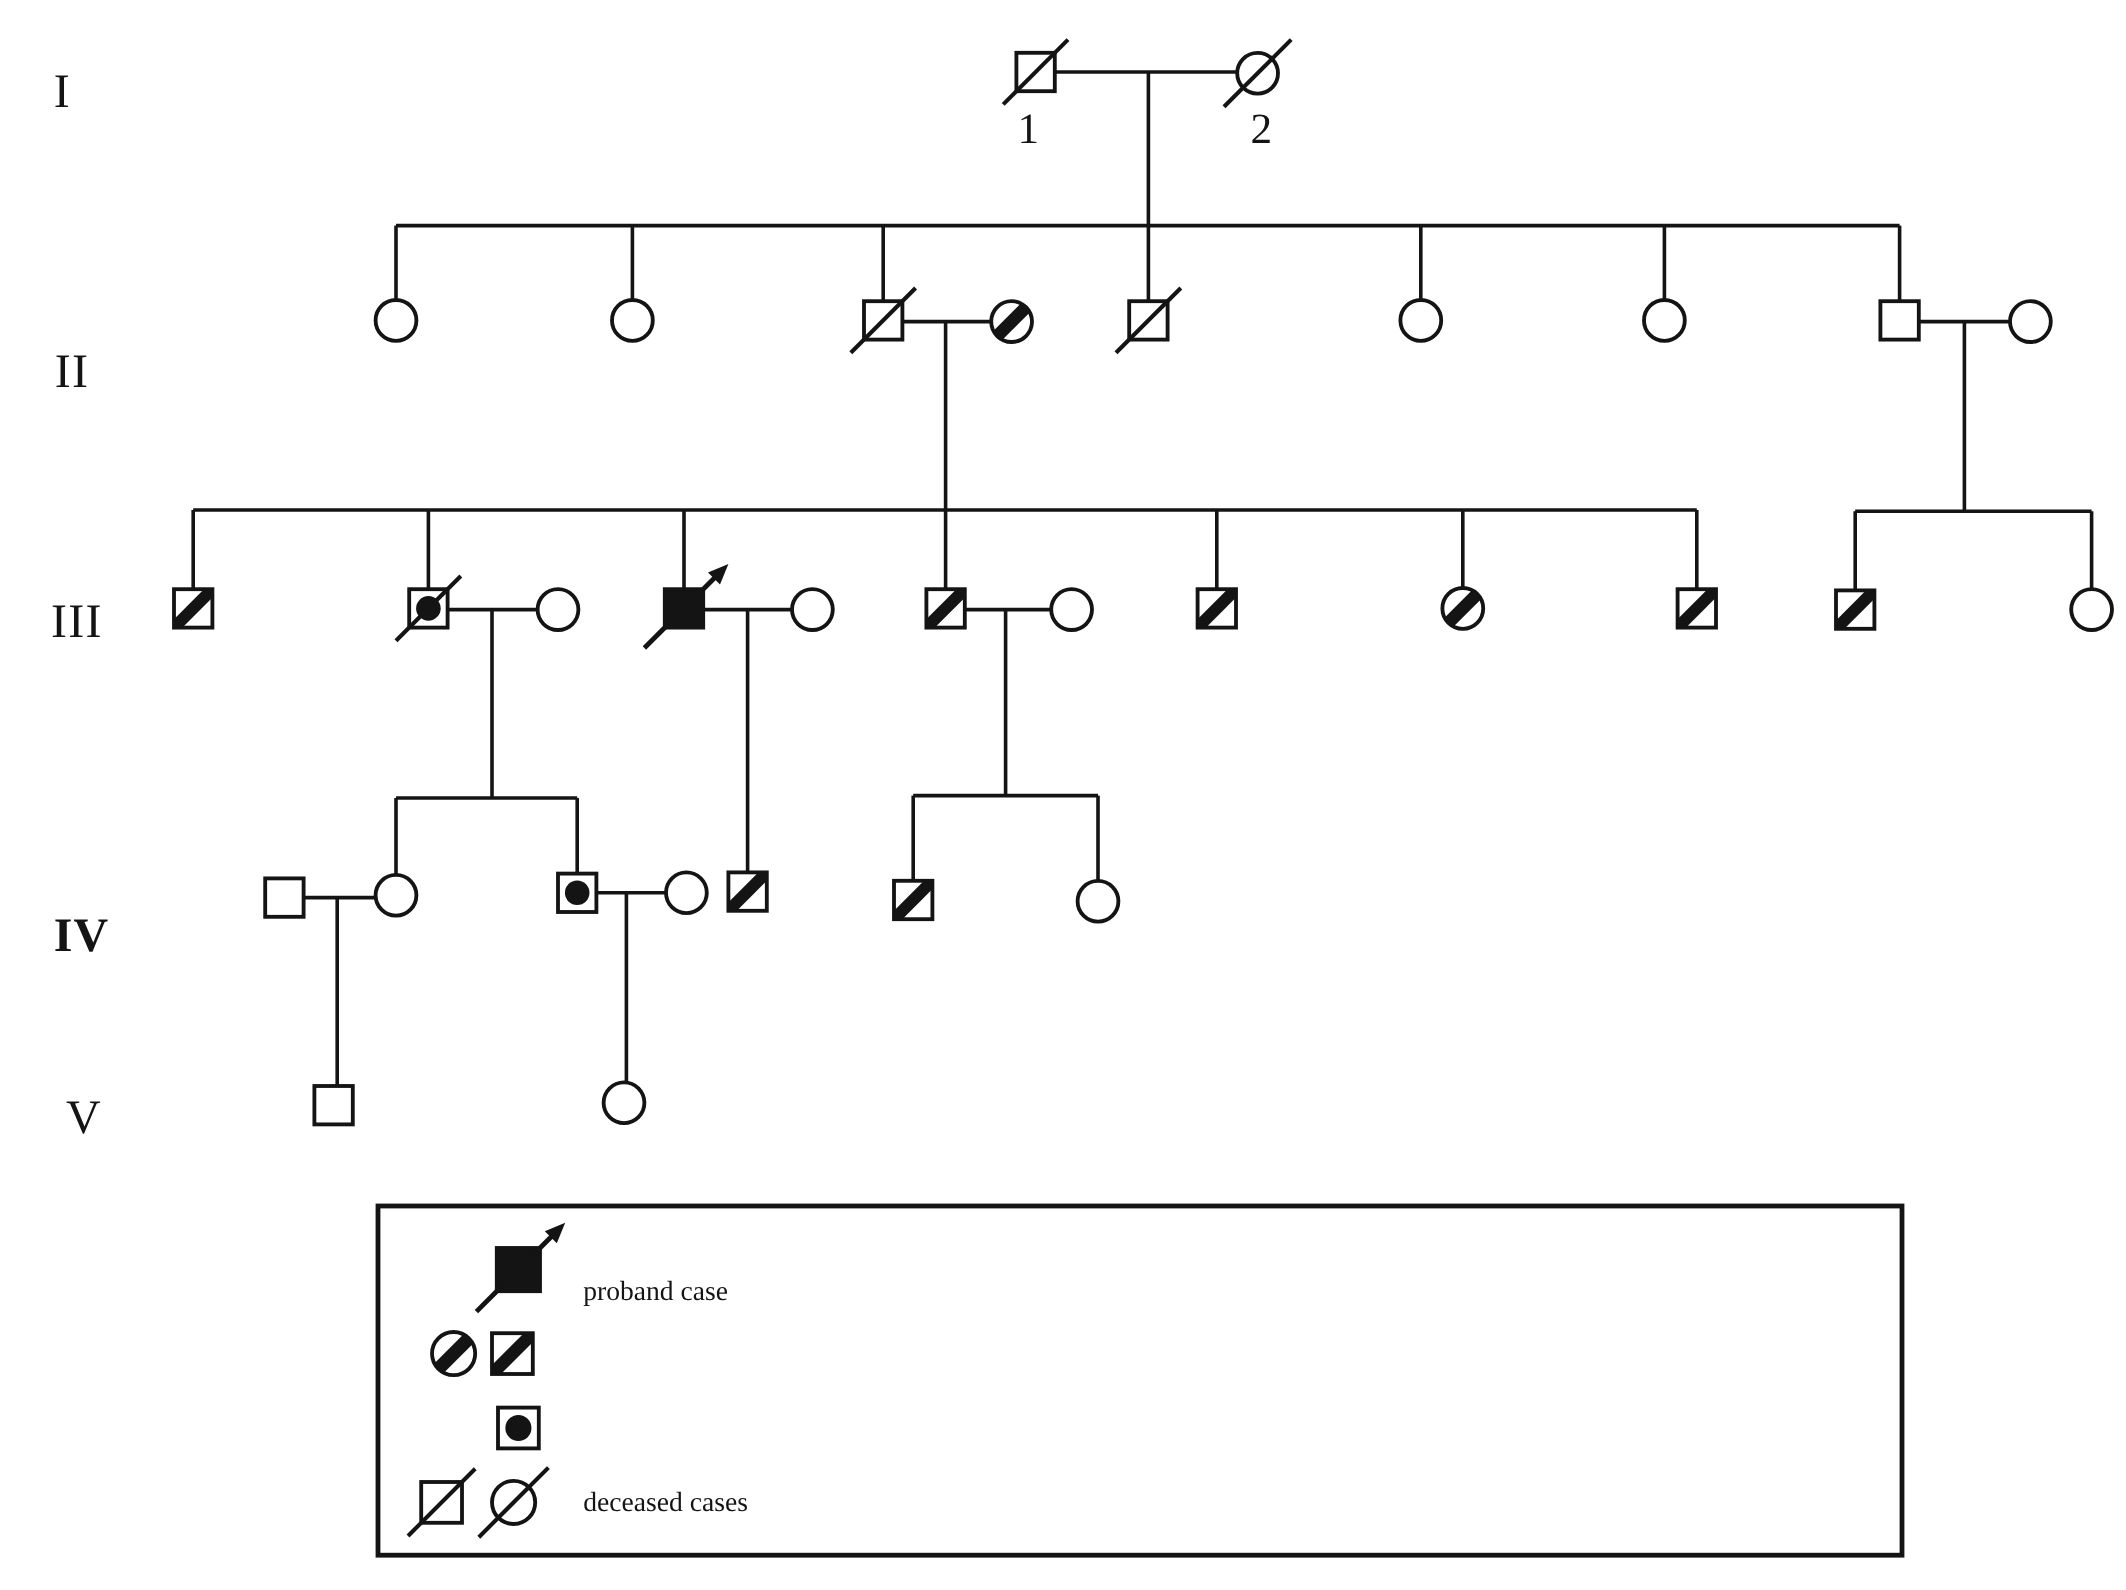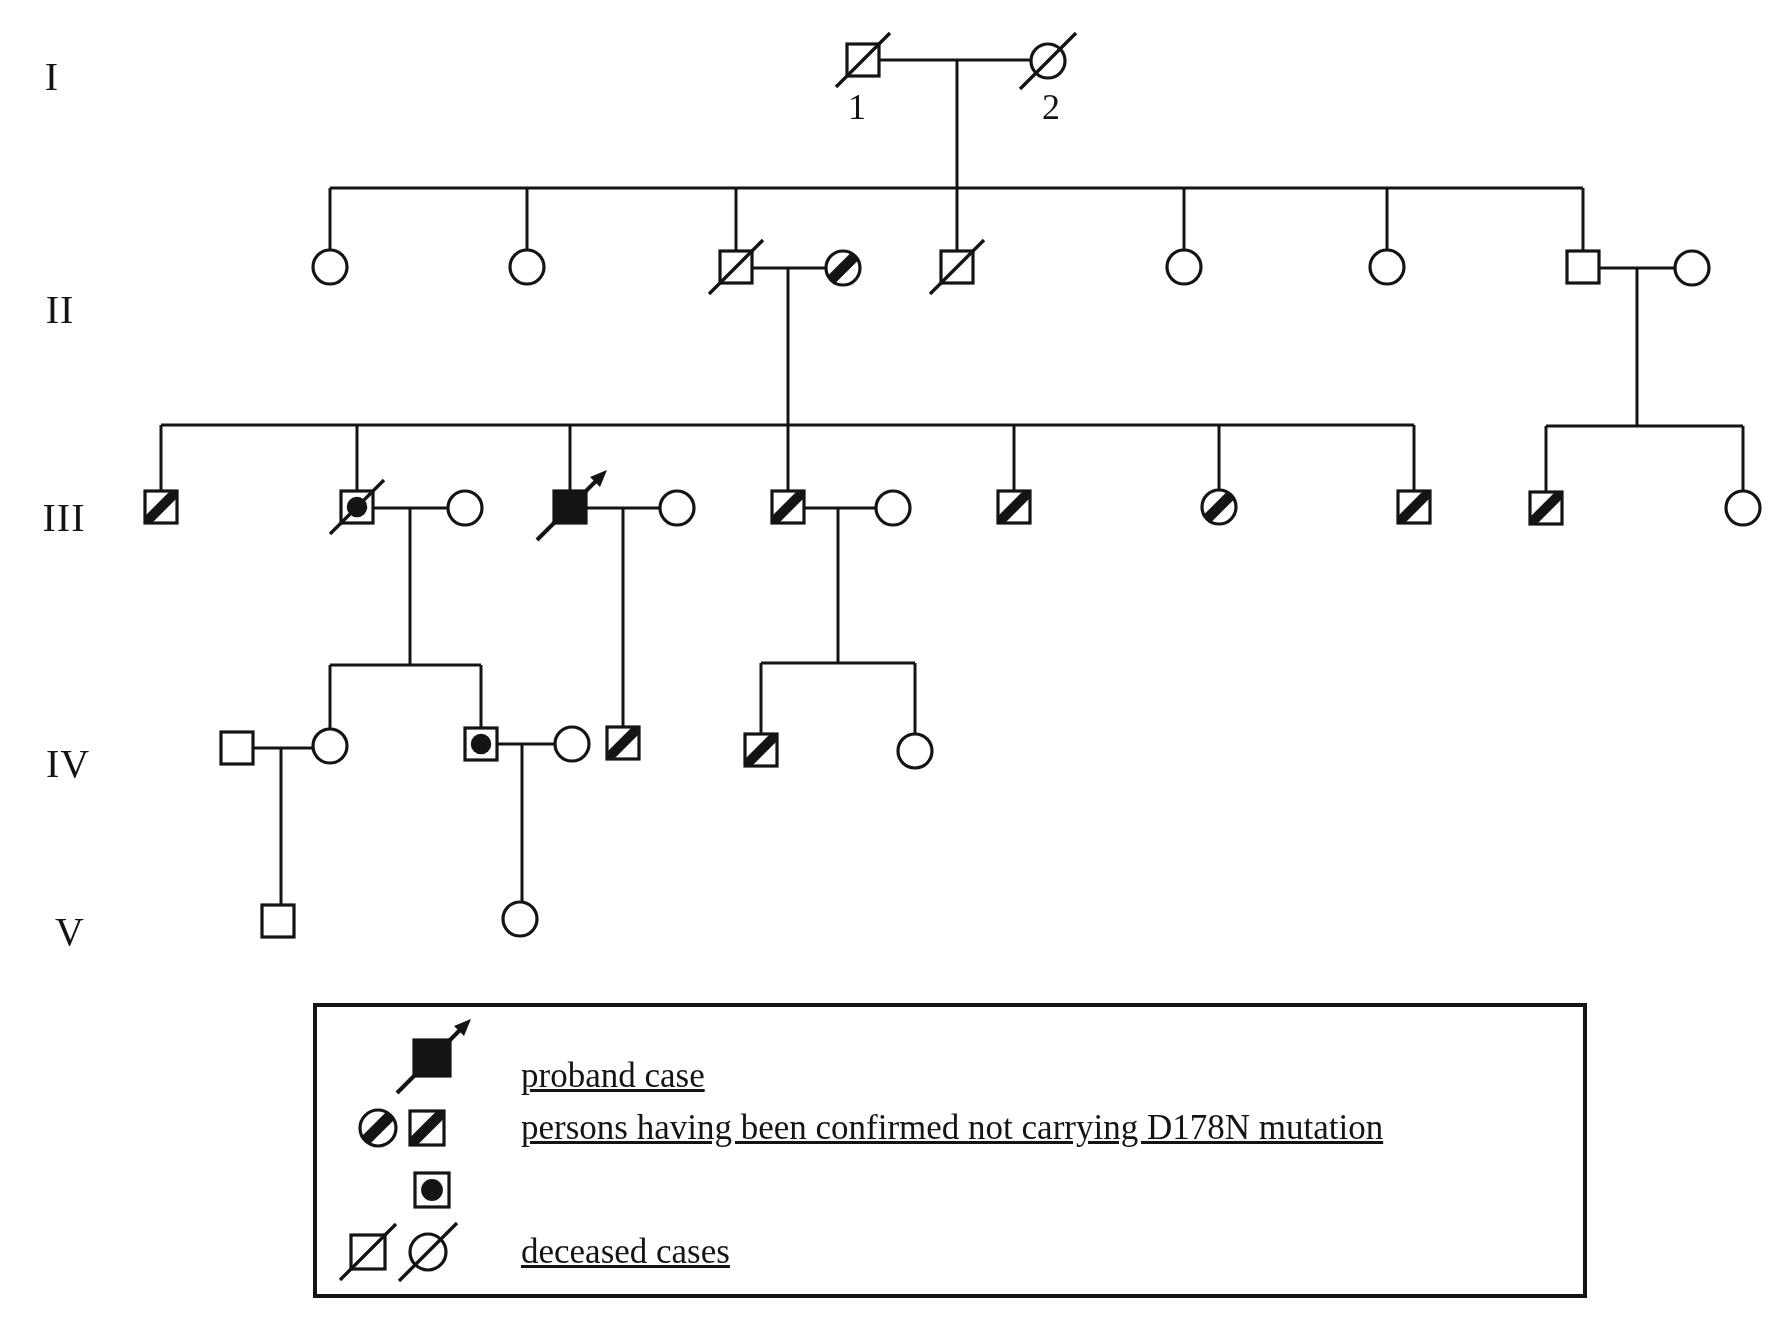--- a/index.html
+++ b/index.html
@@ -267,7 +267,7 @@
   <div class="gen-label" style="left:52px;top:76px;">I</div>
   <div class="gen-label" style="left:60px;top:289px;margin-top:20px;">II</div>
   <div class="gen-label" style="left:64px;top:517px;">III</div>
-  <div class="gen-label" style="left:68px;top:763px;">IV</div>
+  <div class="gen-label" style="left:68px;top:779px;font-weight:bold;">IV</div>
   <div class="gen-label" style="left:70px;top:931px;">V</div>
 
   <div class="num-label" style="left:857px;top:107px;">1</div>

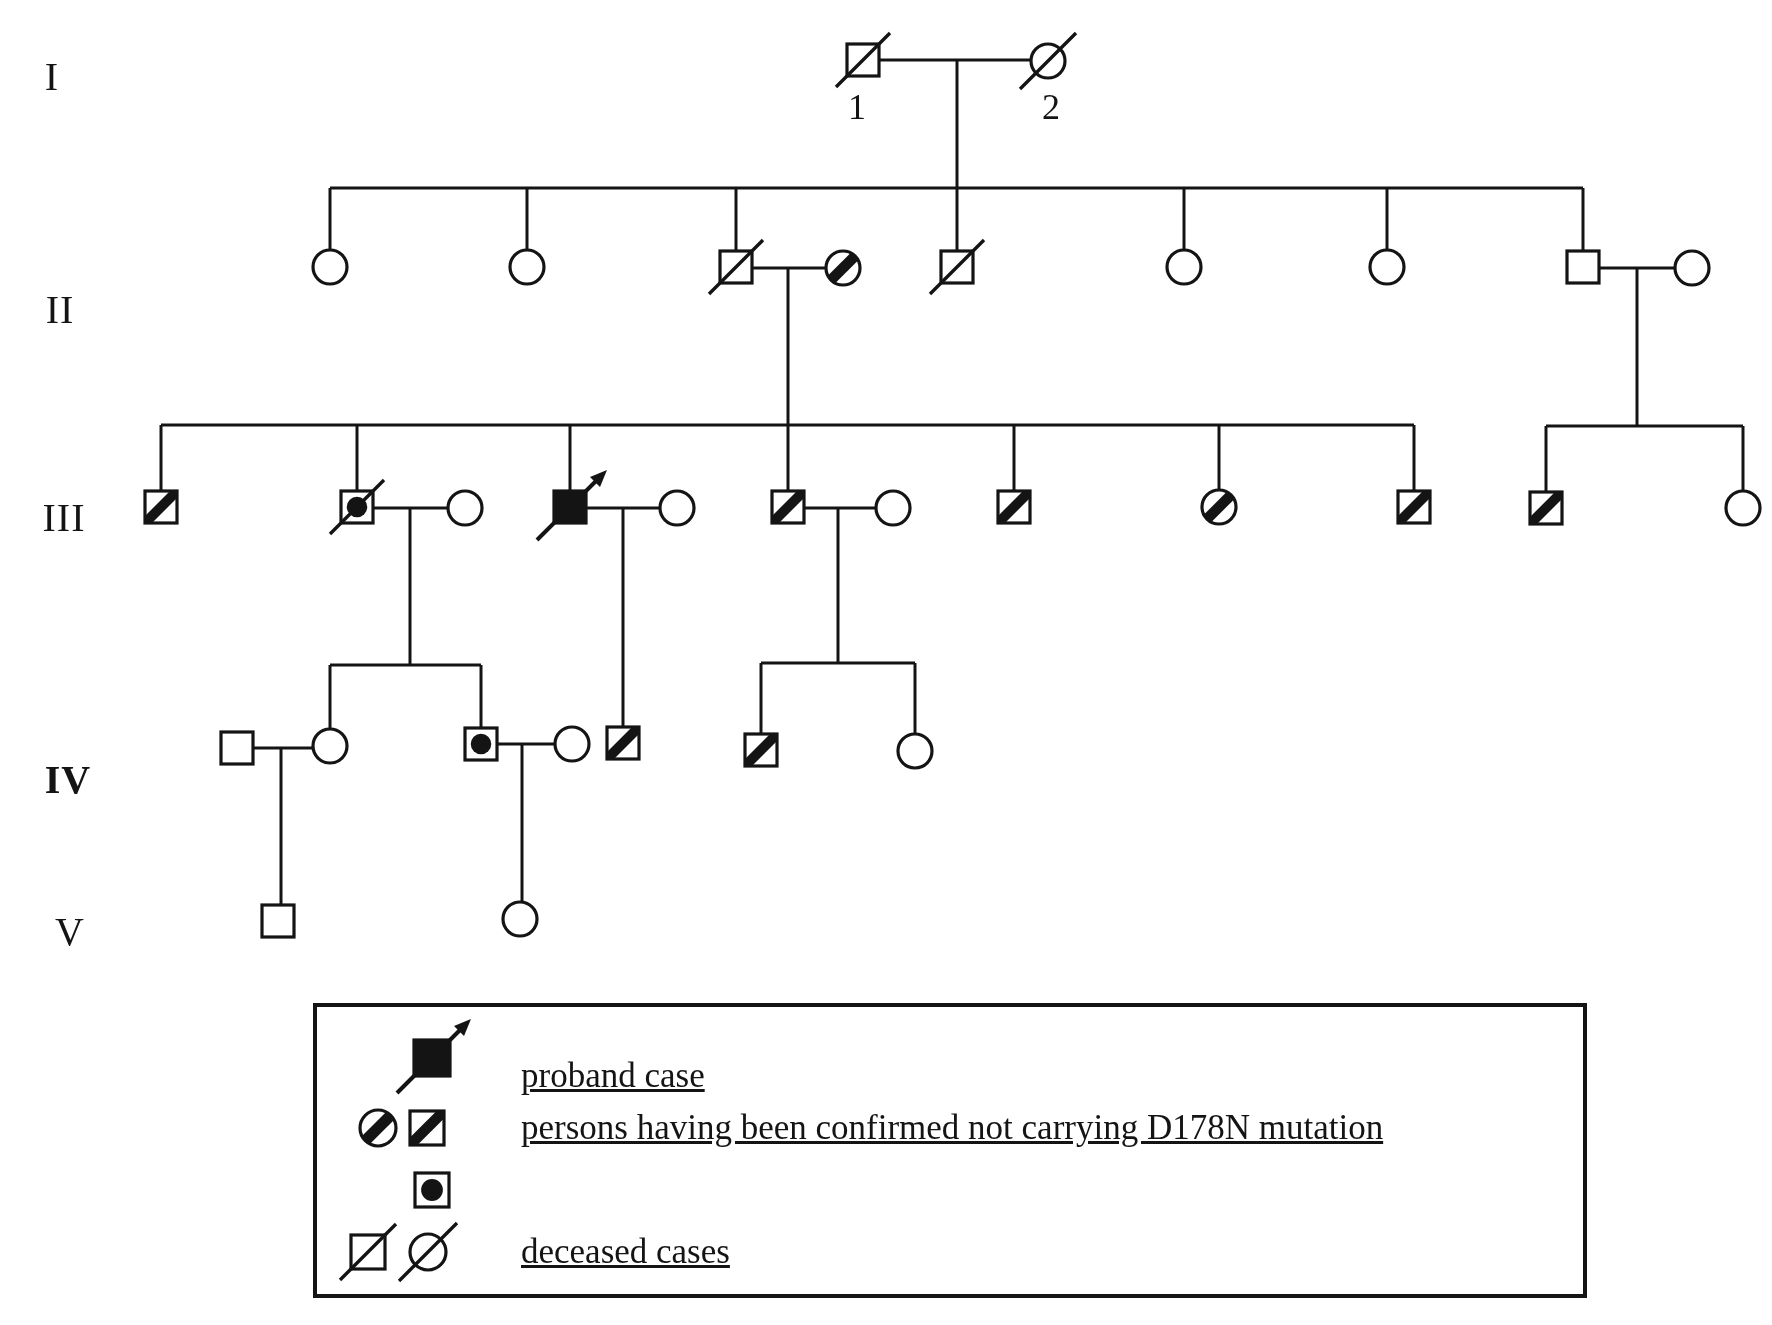--- a/index.html
+++ b/index.html
@@ -34,11 +34,10 @@
   }
   .legend-text{
     position:absolute;
-    left:521px;
+    left:486px;
     transform:translateY(-50%);
-    font-size:35px;
+    font-size:23px;
     white-space:nowrap;
-    text-decoration:underline;
   }
 </style>
 </head>

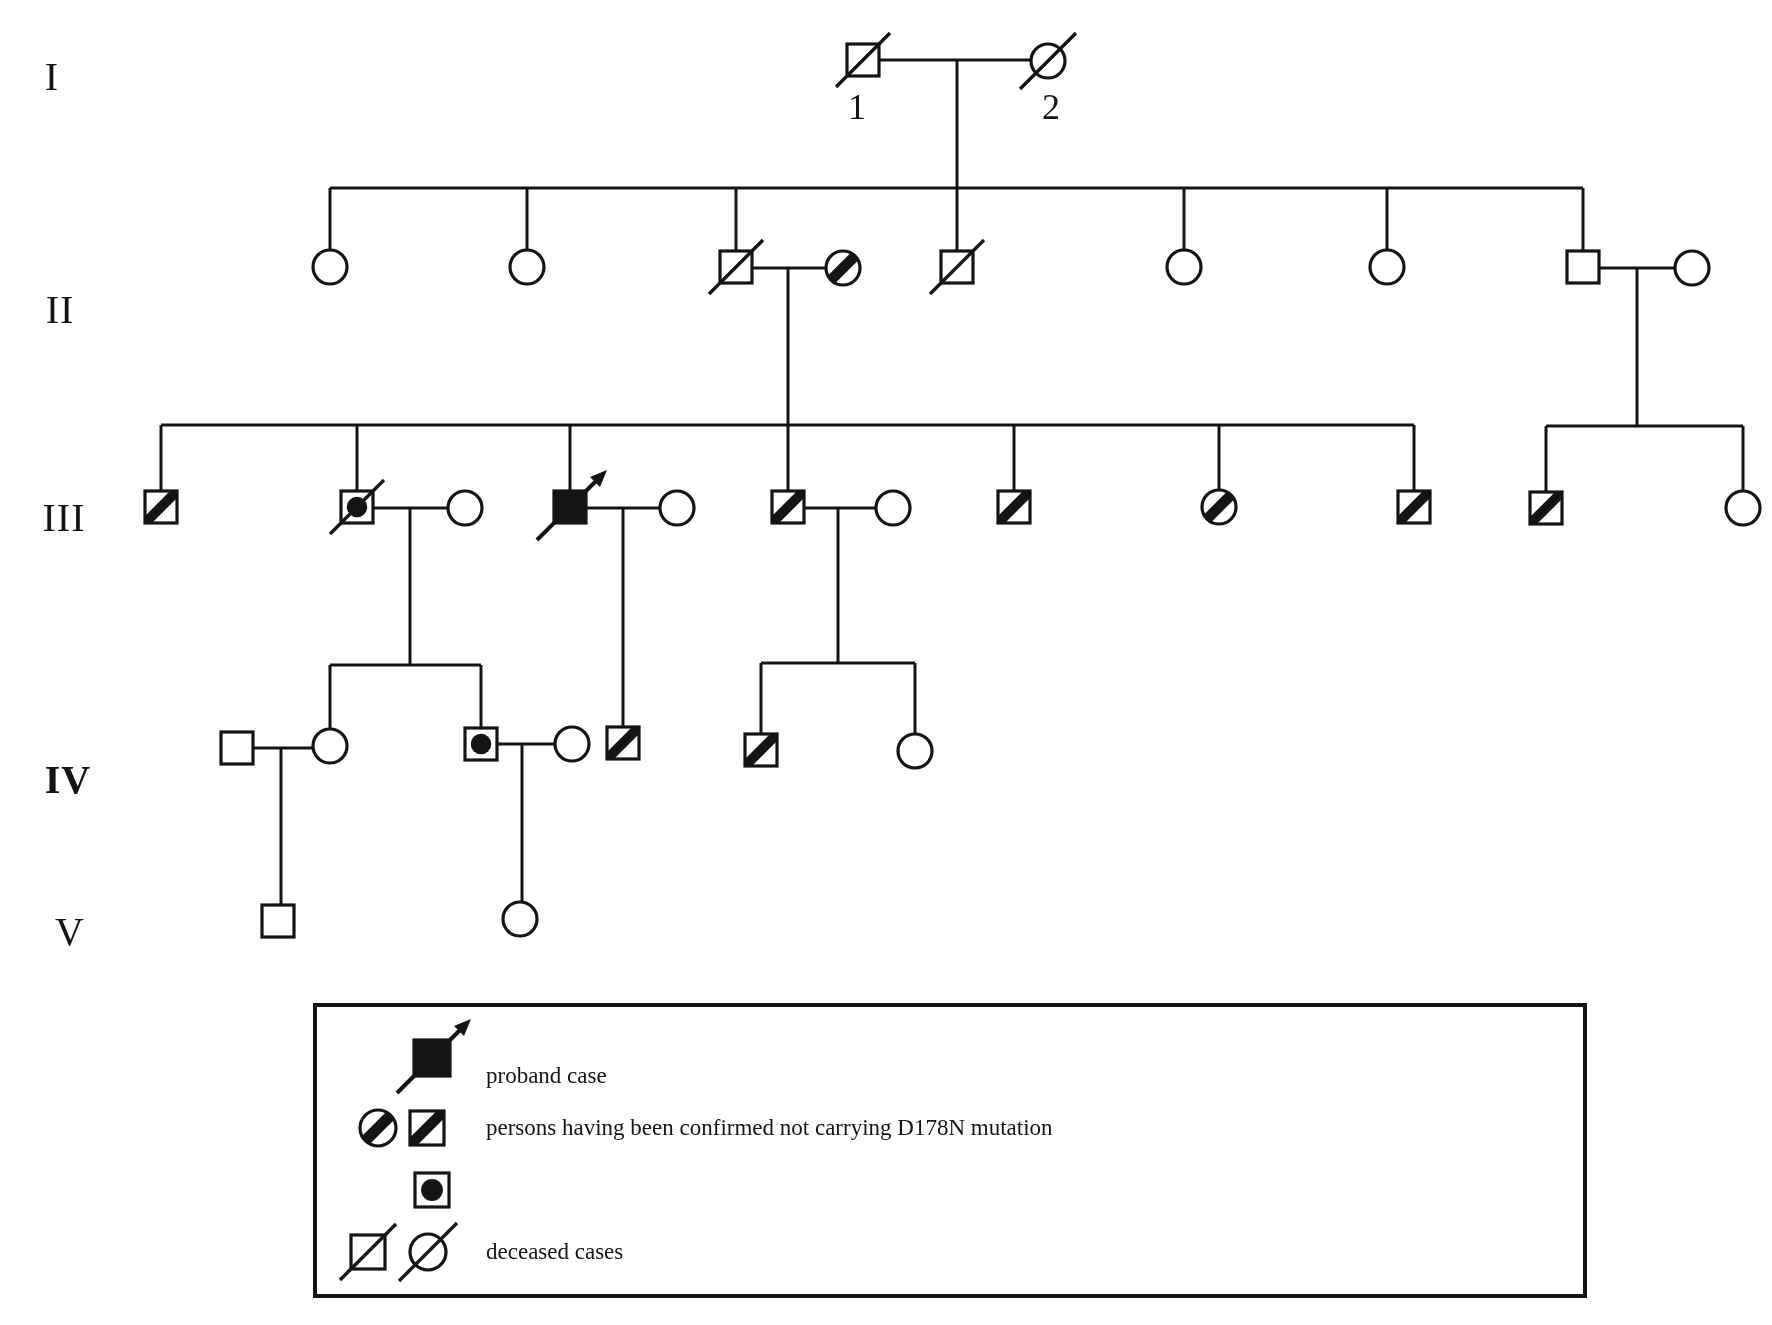--- a/index.html
+++ b/index.html
@@ -274,7 +274,6 @@
 
   <div id="legend-box"></div>
   <div class="legend-text" style="top:1076px;">proband case</div>
-  <div class="legend-text" style="top:1128px;">persons having been confirmed not carrying D178N mutation</div>
   <div class="legend-text" style="top:1252px;text-align:center;">deceased cases</div>
 
 </div>

